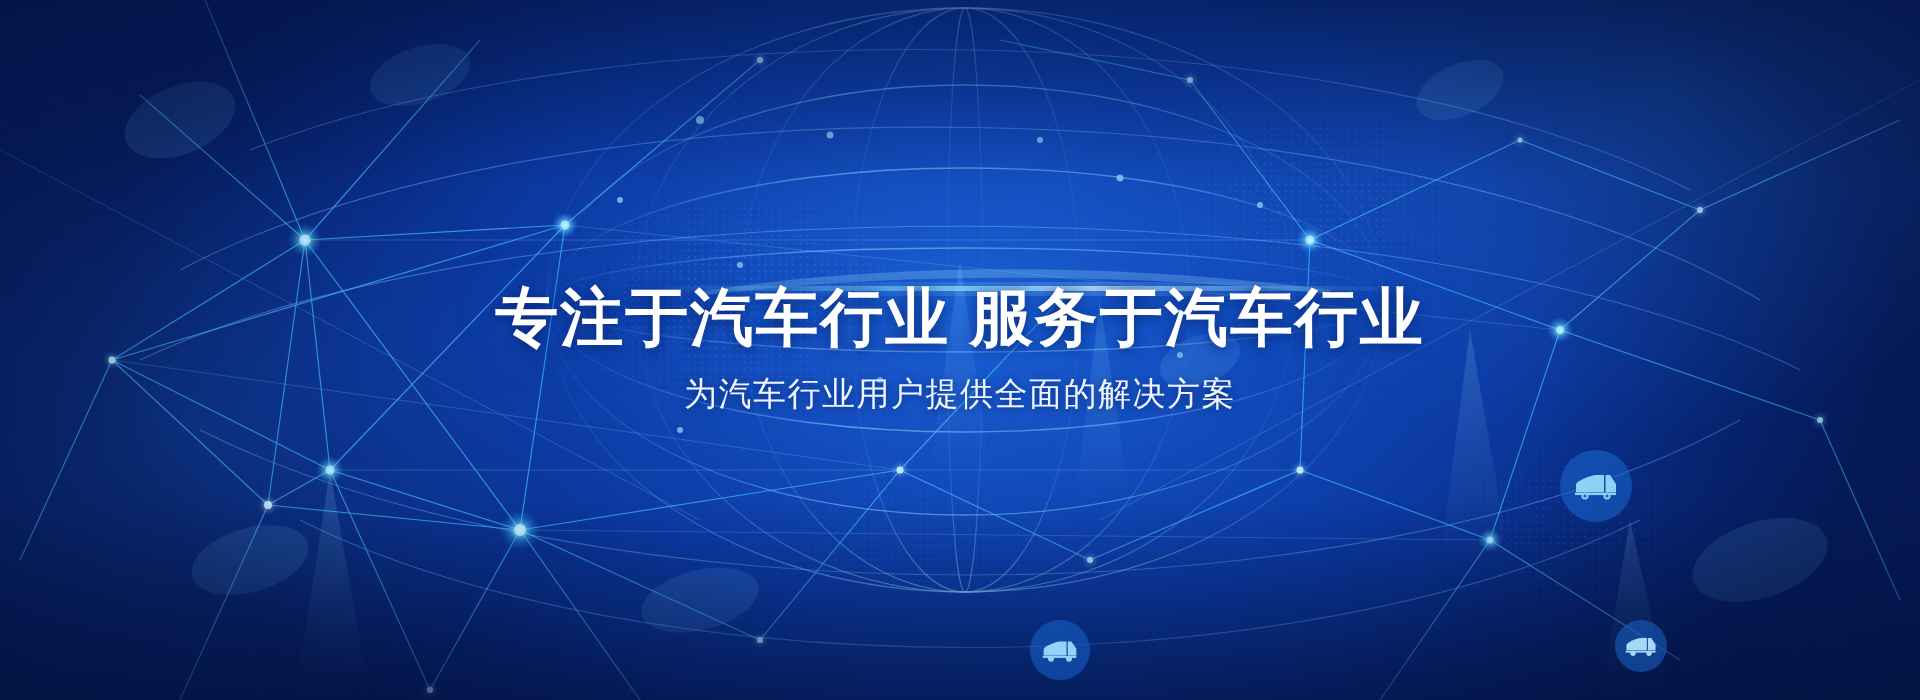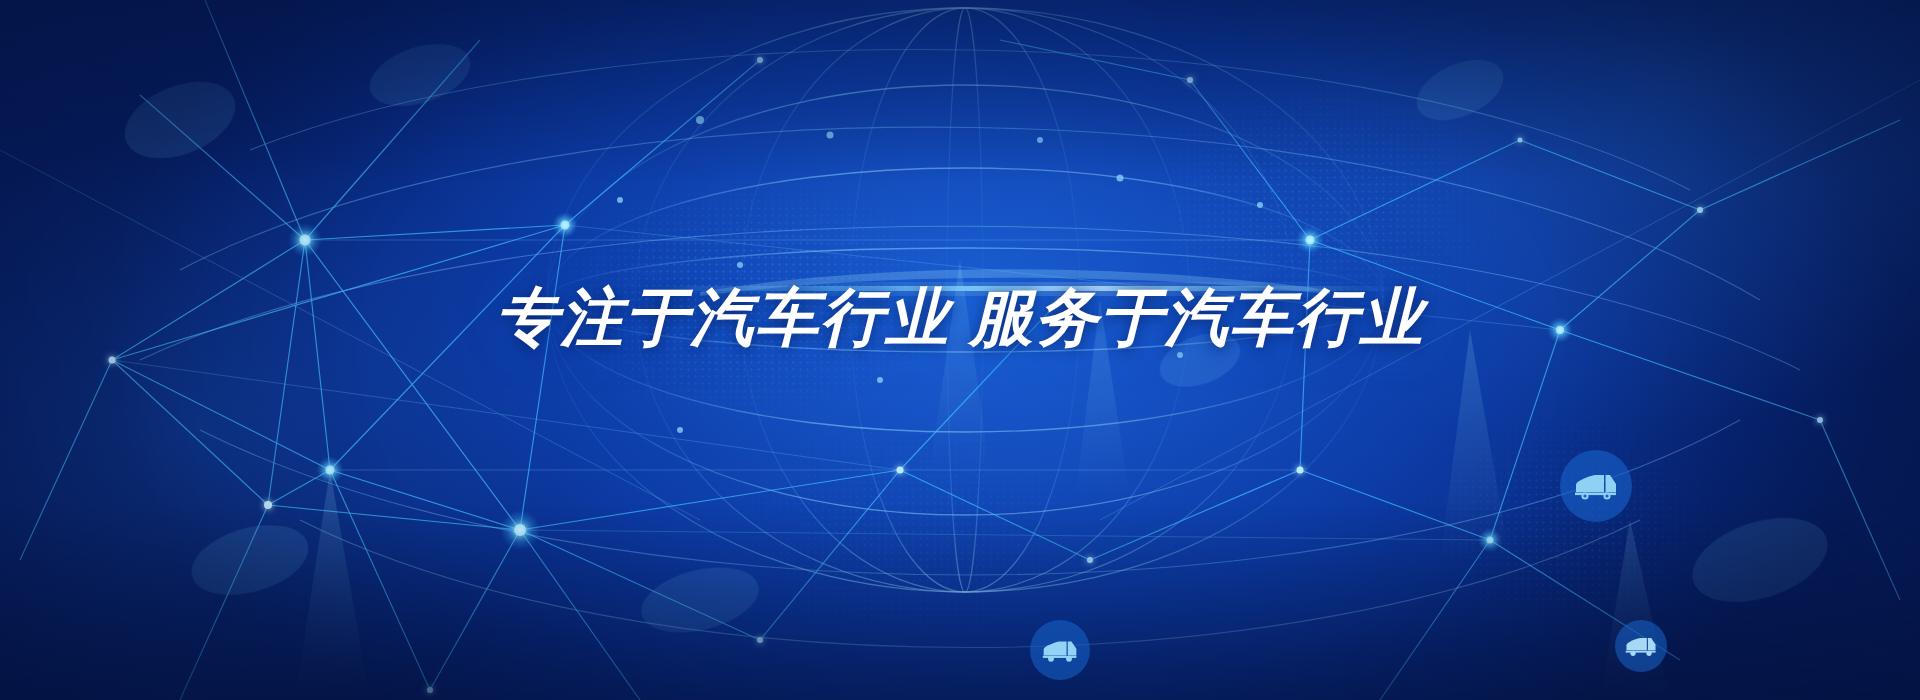--- a/index.html
+++ b/index.html
@@ -70,7 +70,6 @@
     line-height:1;
     white-space:nowrap;
     text-shadow:0 2px 14px rgba(5,28,92,.75), 0 0 42px rgba(25,90,200,.55);
-    font-style:italic;
   }
   .subhead{
     position:absolute;left:0;right:0;top:377px;

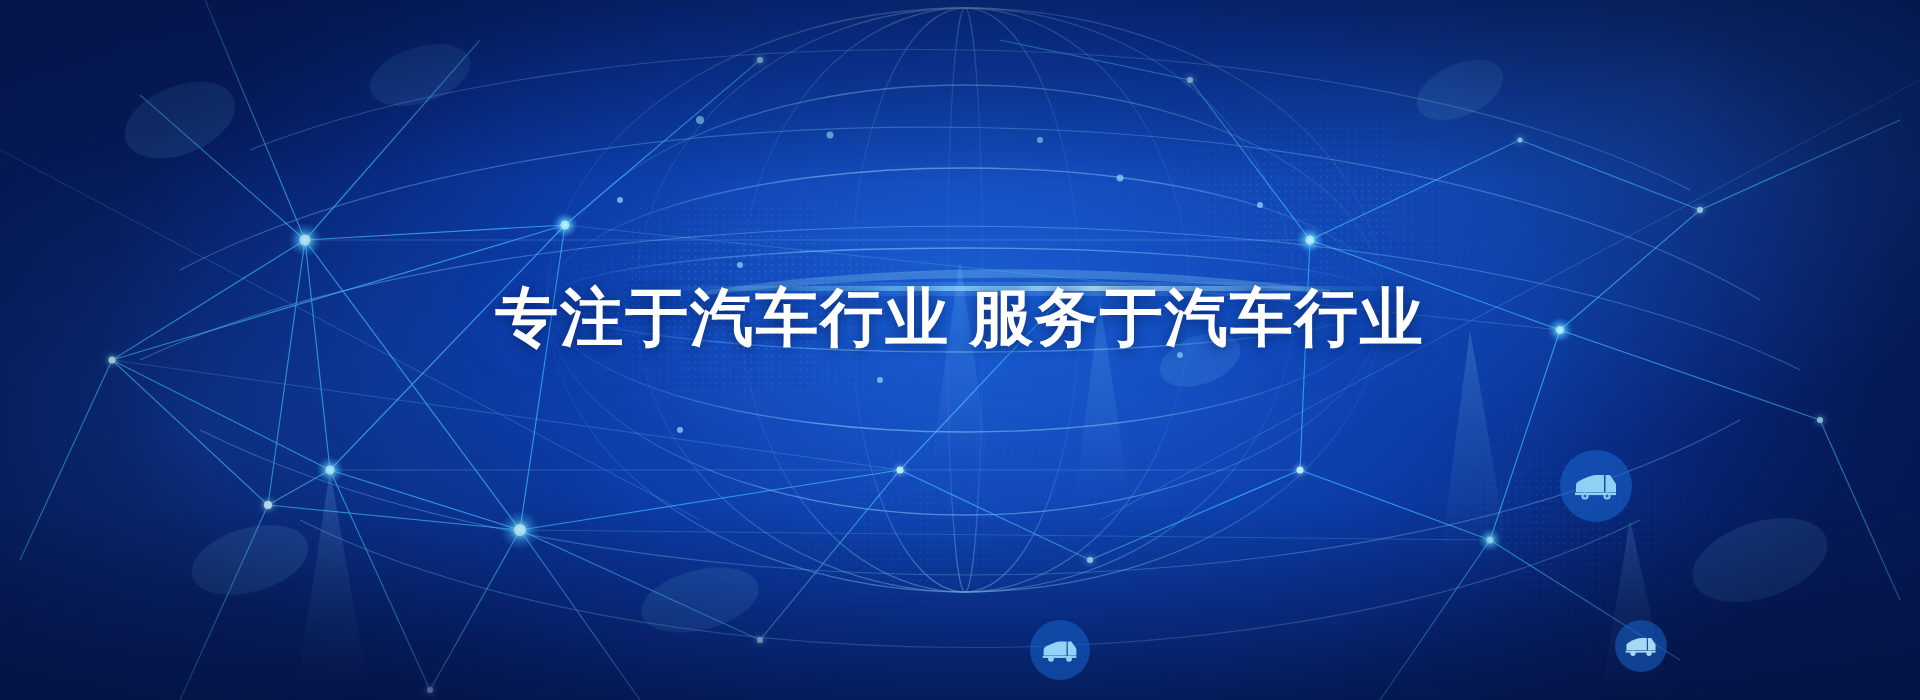--- a/index.html
+++ b/index.html
@@ -344,6 +344,7 @@
   </div>
 
   <div class="headline">专注于汽车行业 服务于汽车行业</div>
+  <div class="subhead">为汽车行业用户提供全面的解决方案</div>
 
 </div>
 

